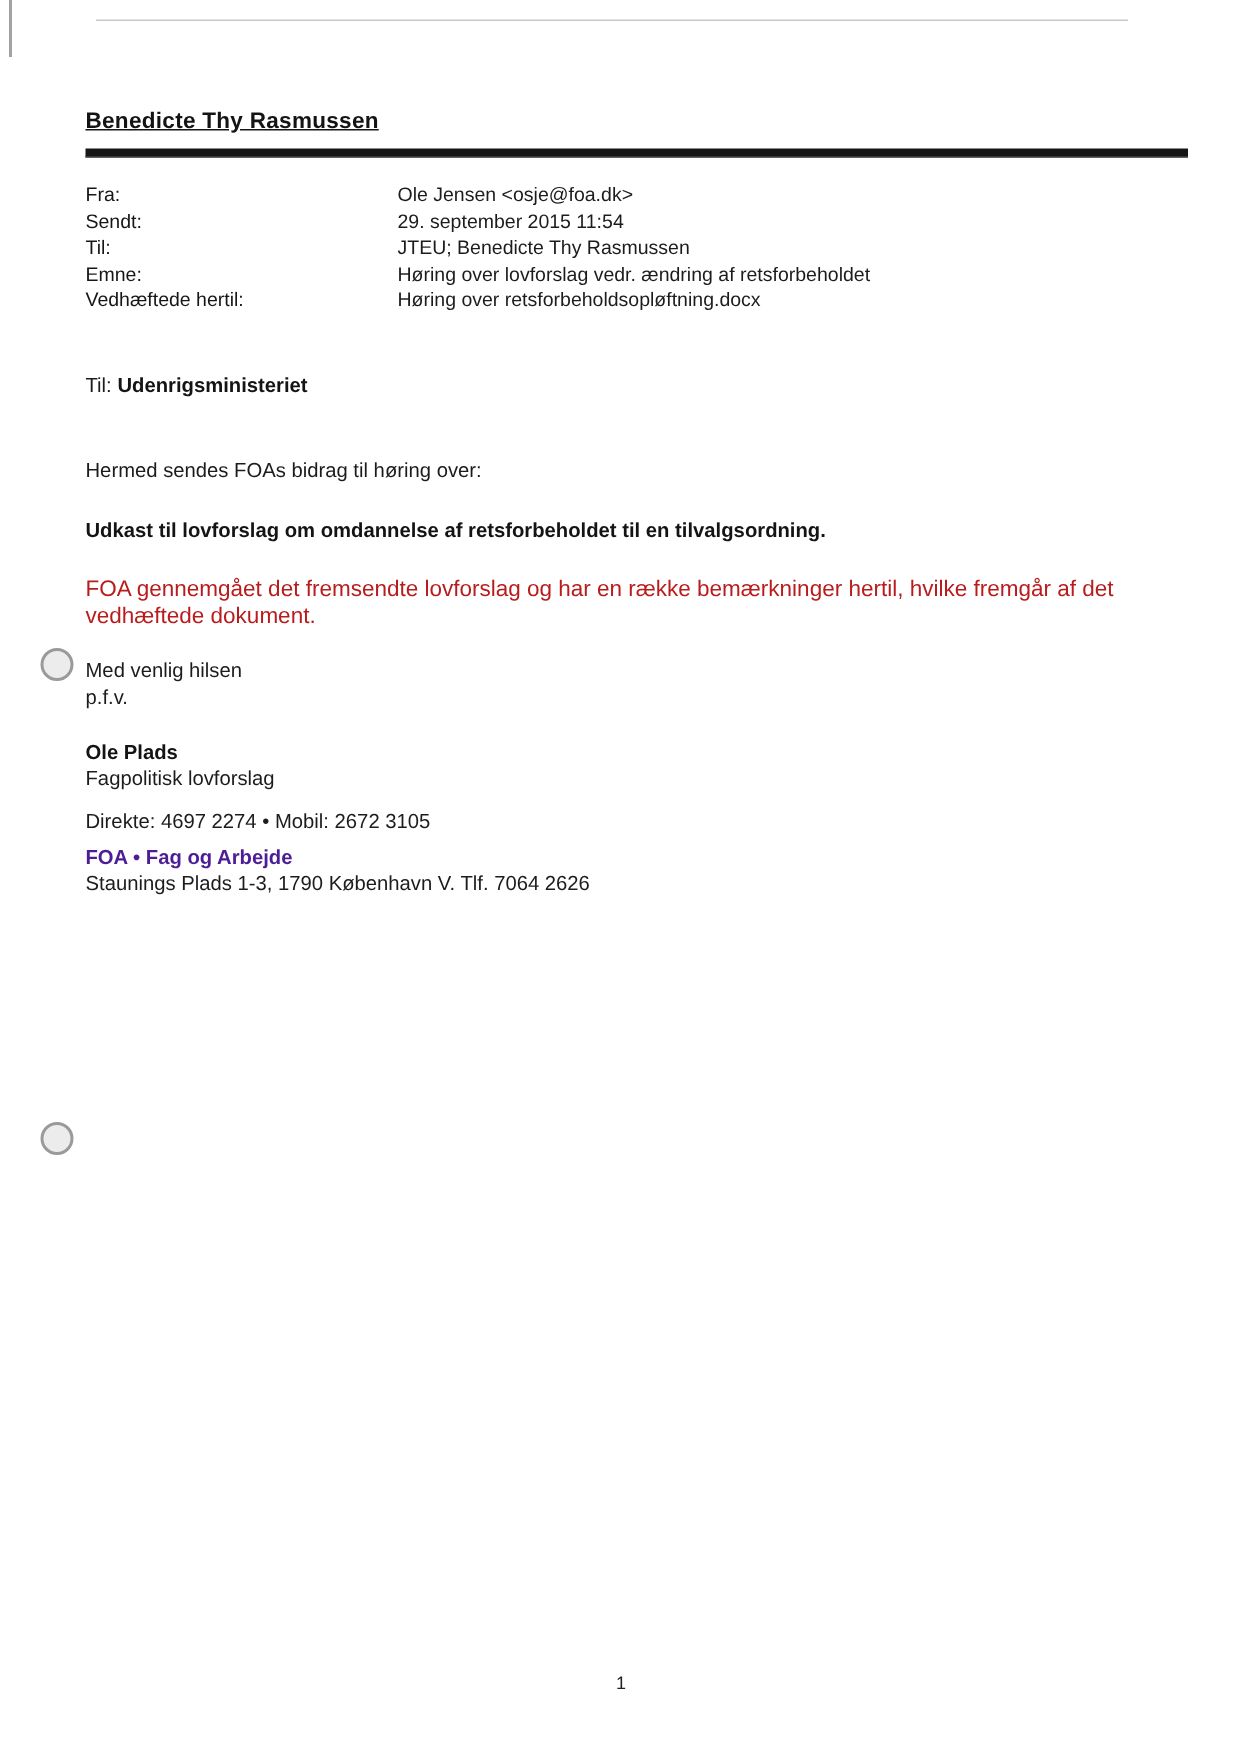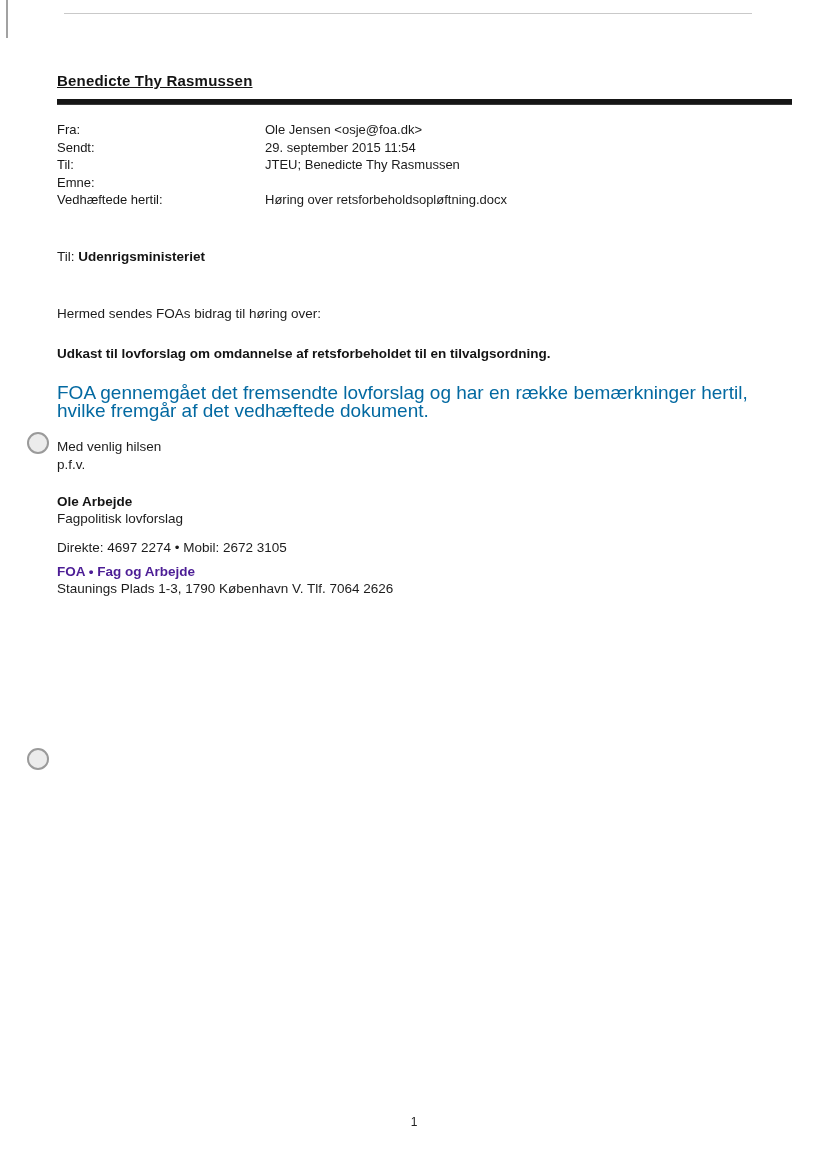--- a/index.html
+++ b/index.html
@@ -149,6 +149,7 @@
     </div>
     <div class="field-row">
       <span class="field-label">Emne:</span>
+      <span class="field-value">Høring over lovforslag vedr. ændring af retsforbeholdet</span>
     </div>
     <div class="field-row">
       <span class="field-label">Vedhæftede hertil:</span>

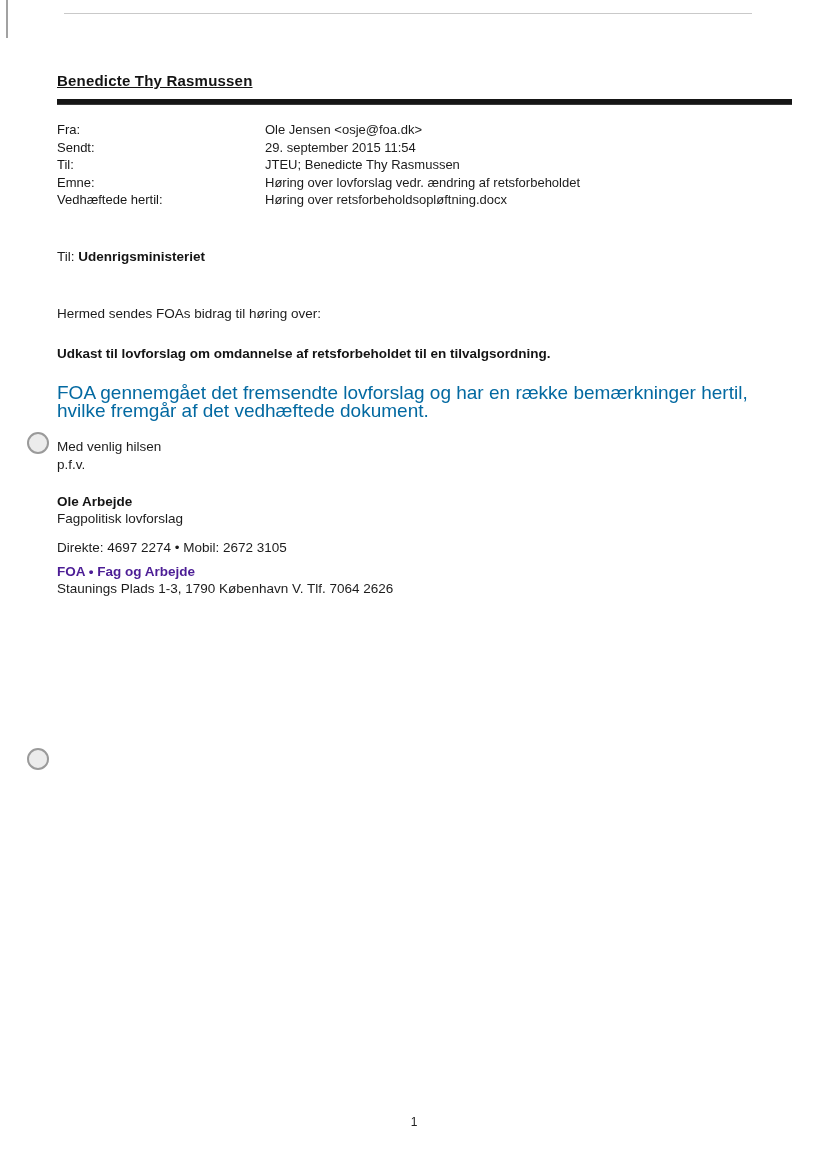--- a/index.html
+++ b/index.html
@@ -101,9 +101,9 @@
     top: 384px;
     left: 57px;
     width: 726px;
-    font-size: 19px;
+    font-size: 15px;
     line-height: 18px;
-    color: #0369a1;
+    color: #b91c1c;
   }
   .closing-line { top: 439px; }
   .pfv-line { top: 457px; }

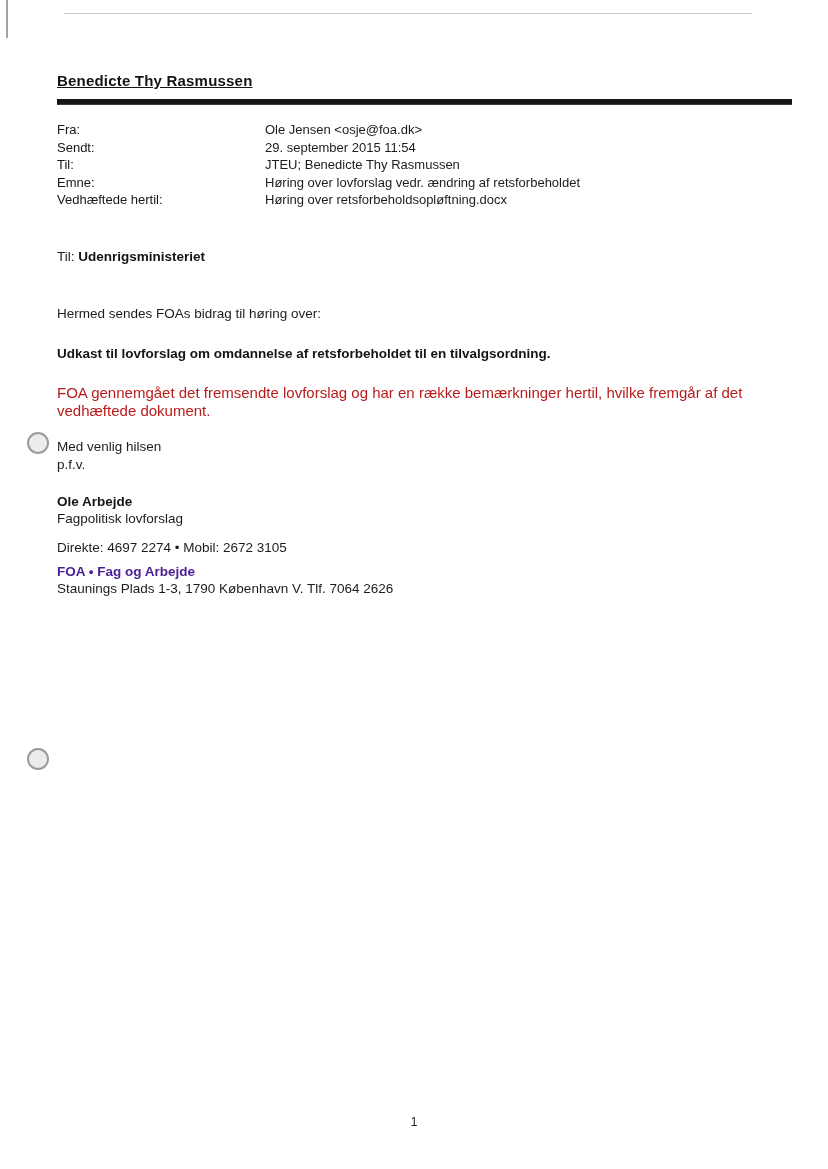--- a/index.html
+++ b/index.html
@@ -171,7 +171,7 @@
   <div class="body-line closing-line">Med venlig hilsen</div>
   <div class="body-line pfv-line">p.f.v.</div>
 
-  <div class="body-line sig-name">Ole Arbejde</div>
+  <div class="body-line sig-name">Ole Plads</div>
   <div class="body-line sig-title">Fagpolitisk lovforslag</div>
   <div class="body-line sig-phone">Direkte: 4697 2274 • Mobil: 2672 3105</div>
   <div class="body-line sig-company">FOA • Fag og Arbejde</div>

